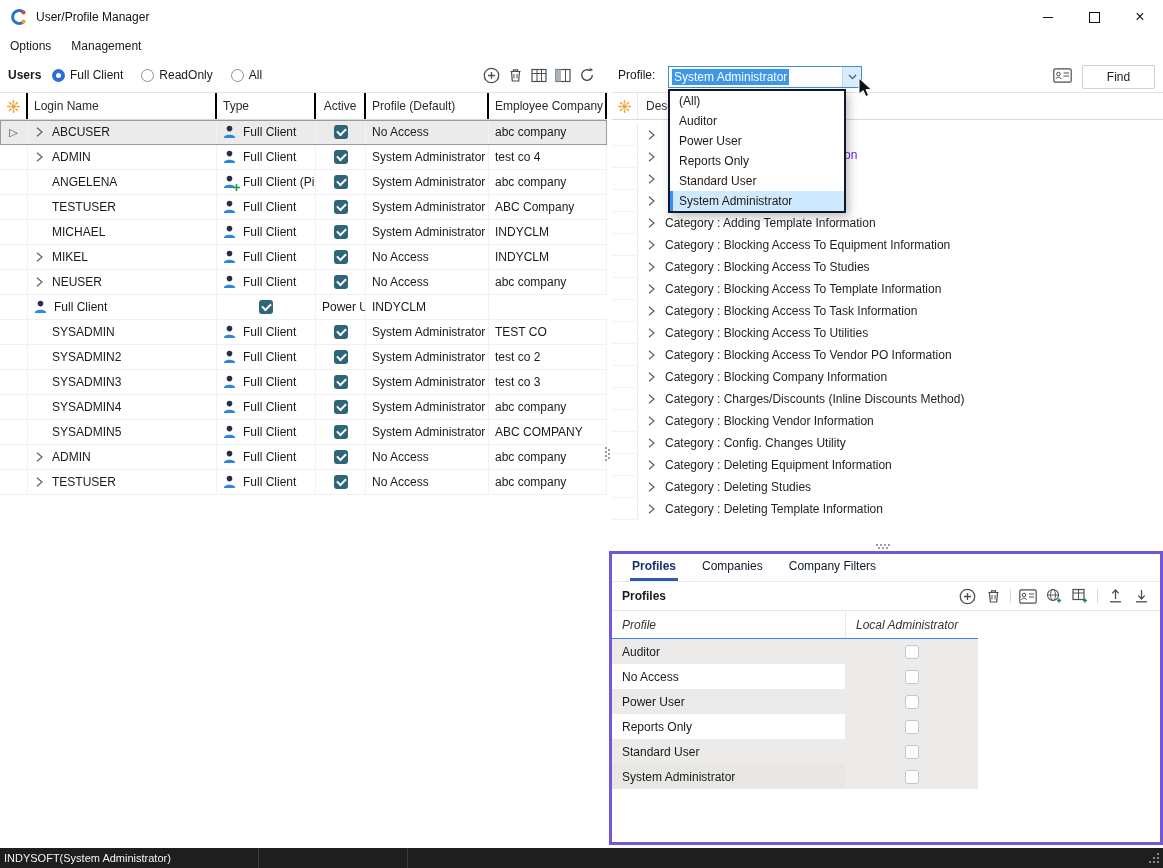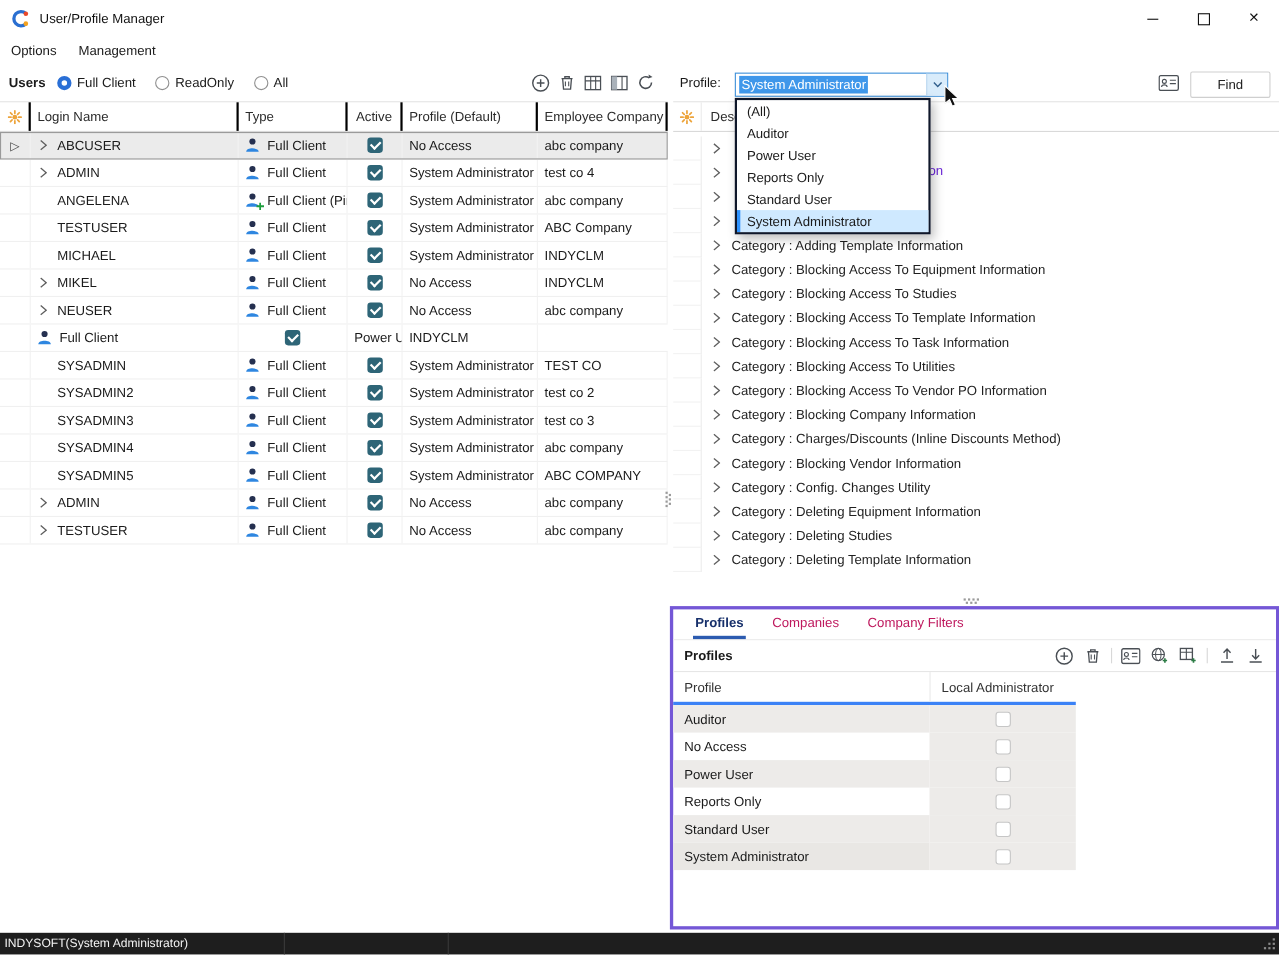--- a/index.html
+++ b/index.html
@@ -85,7 +85,7 @@
   .bottom-panel{position:absolute;left:609px;top:551px;width:554px;height:294px;box-sizing:border-box;
                 border:3px solid #7457d6;background:#fff;}
   .tabs{height:27px;display:flex;align-items:stretch;padding-left:18px;gap:22px;border-bottom:1px solid #ececec;}
-  .tab{display:flex;align-items:center;padding:0 2px;border-bottom:3px solid transparent;color:#be185d;cursor:pointer;}
+  .tab{display:flex;align-items:center;padding:0 2px;border-bottom:3px solid transparent;color:#0f172a;cursor:pointer;}
   .tab.active{color:#17306b;font-weight:bold;border-bottom-color:#2c5bb0;}
   .section-bar{height:28px;display:flex;align-items:center;padding:0 10px;border-bottom:1px solid #e6e6e6;}
   .section-title{font-weight:bold;}

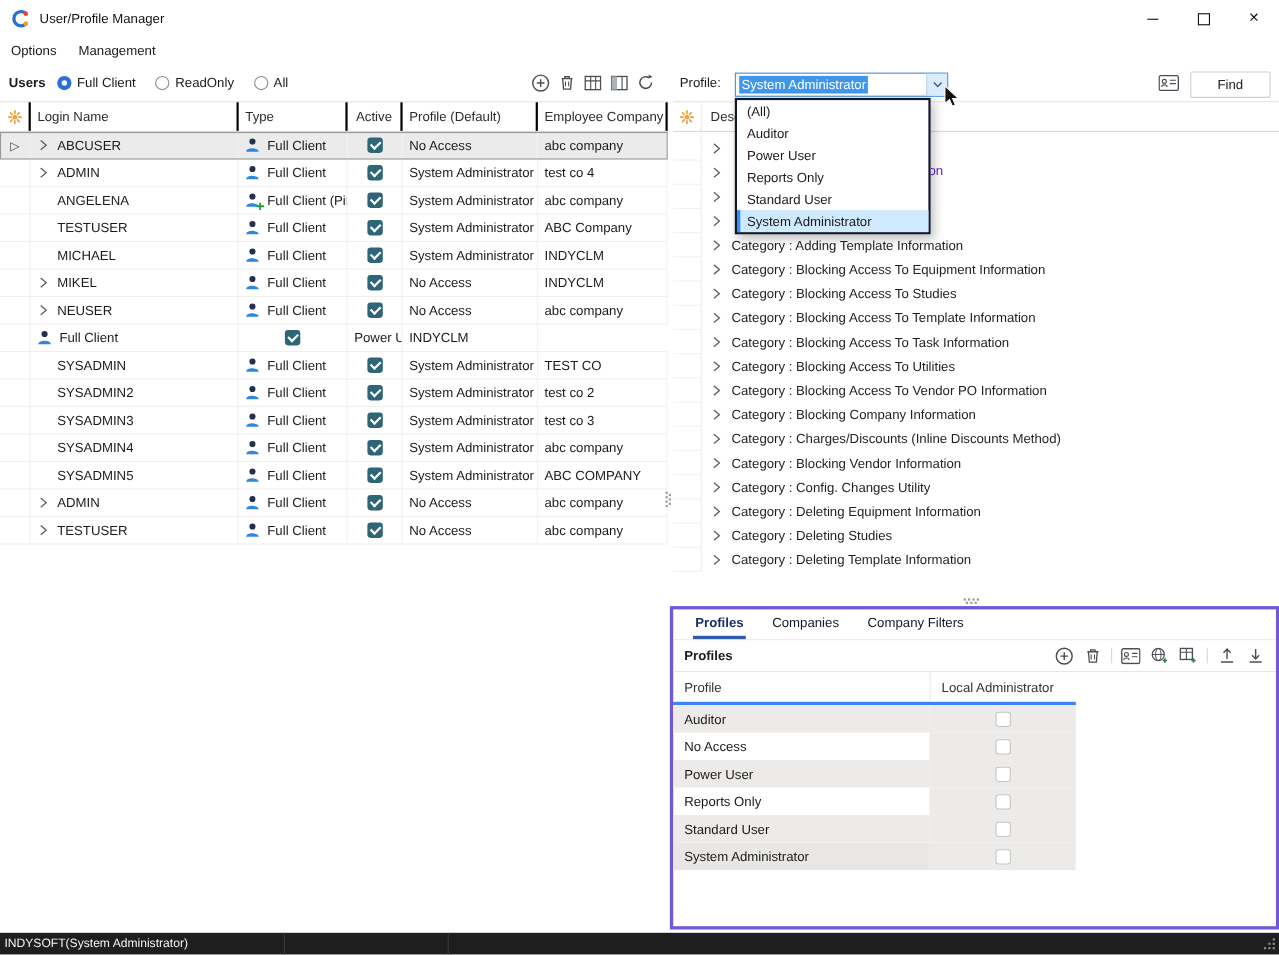--- a/index.html
+++ b/index.html
@@ -92,7 +92,7 @@
   .section-icons{margin-left:auto;display:flex;align-items:center;gap:8px;}
   .sep{width:1px;height:14px;background:#d8d8d8;}
   .p-table{width:366px;}
-  .p-header{display:grid;grid-template-columns:233px 133px;height:27px;border-bottom:3px solid #3b82f6;}
+  .p-header{display:grid;grid-template-columns:233px 133px;height:27px;border-bottom:1px solid #3b82f6;font-style:italic;}
   .p-header .cell{display:flex;align-items:center;padding-left:10px;color:#333;}
   .p-header .cell:last-child{border-left:1px solid #e9e9e9;}
   .p-row{display:grid;grid-template-columns:233px 133px;height:25px;}

